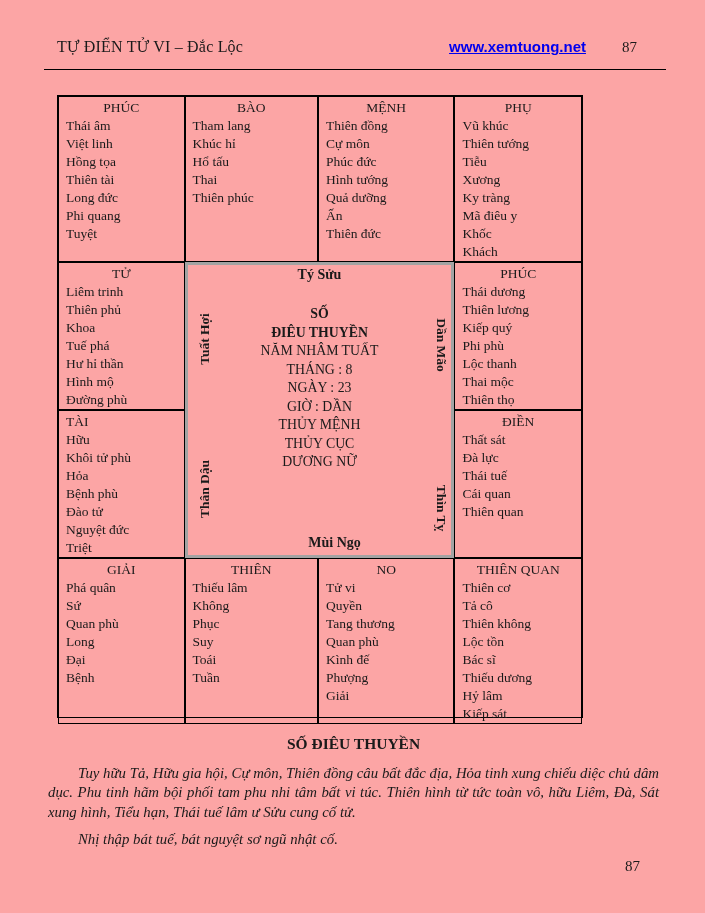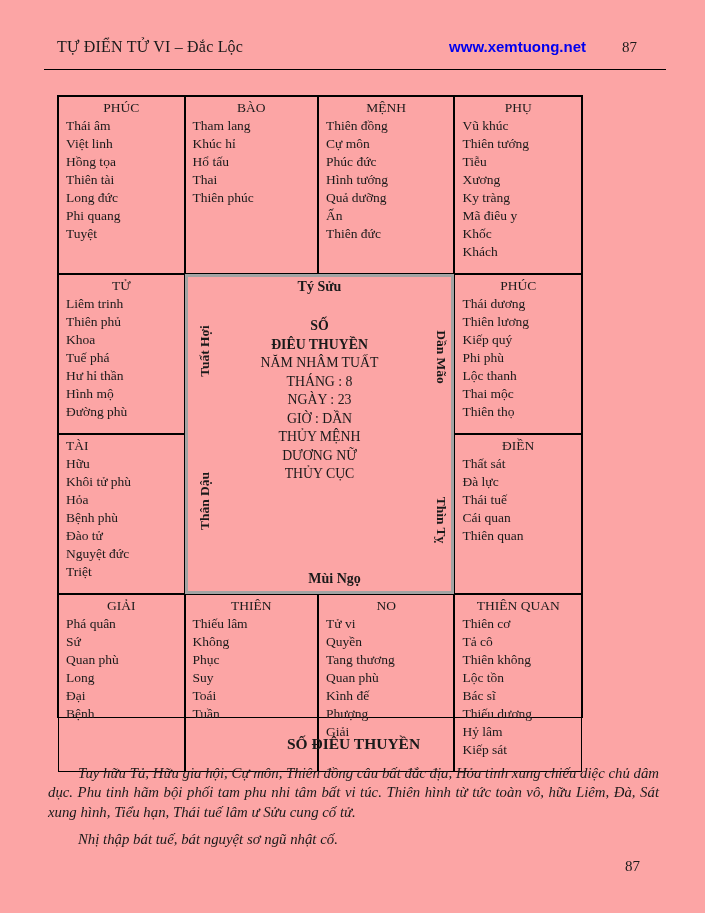--- a/index.html
+++ b/index.html
@@ -15,7 +15,7 @@
   .header-right{margin-left:auto;display:flex;align-items:baseline;}
   .header-link{
     font-family:"Liberation Sans", sans-serif;font-weight:bold;font-size:15px;
-    color:#0000ee;cursor:pointer;white-space:nowrap;
+    color:#0000ee;text-decoration:underline;cursor:pointer;white-space:nowrap;
   }
   .header-page{font-size:15px;margin-left:36px;}
   .rule{position:absolute;top:69px;left:44px;width:622px;border-top:1.6px solid #000;}

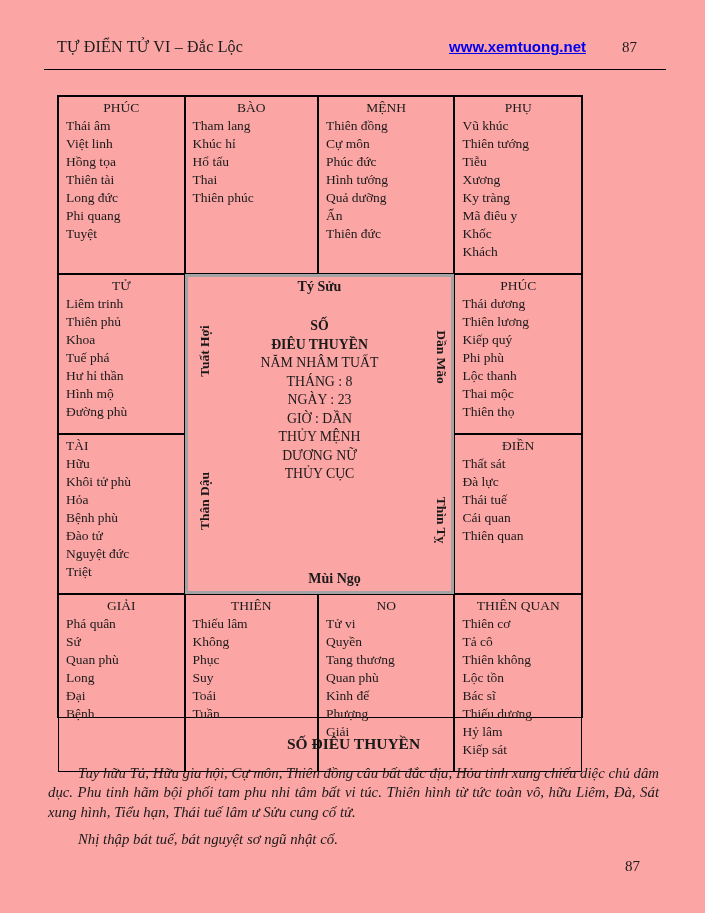--- a/index.html
+++ b/index.html
@@ -29,7 +29,7 @@
   }
   .cell{
     border:1px solid #000;box-sizing:border-box;
-    padding:2px 2px 12px 7px;font-size:13.5px;line-height:18px;
+    padding:2px 2px 0 7px;font-size:13.5px;line-height:18px;
   }
   .cell-header{text-align:center;margin-left:-5px;white-space:nowrap;}
   .cell-header.hdr-left{text-align:left;margin-left:0;}

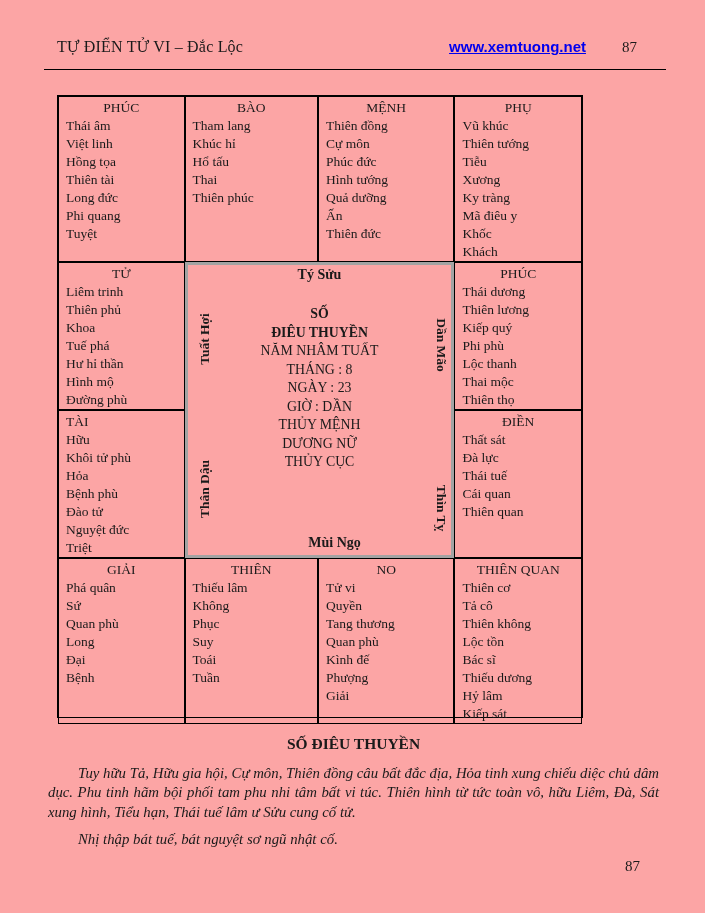--- a/index.html
+++ b/index.html
@@ -166,8 +166,8 @@
         <div class="cl">NGÀY : 23</div>
         <div class="cl">GIỜ : DẦN</div>
         <div class="cl">THỦY MỆNH</div>
+        <div class="cl">THỦY CỤC</div>
         <div class="cl">DƯƠNG NỮ</div>
-        <div class="cl">THỦY CỤC</div>
       </div>
       <div class="center-bottom">Mùi Ngọ</div>
     </div>

